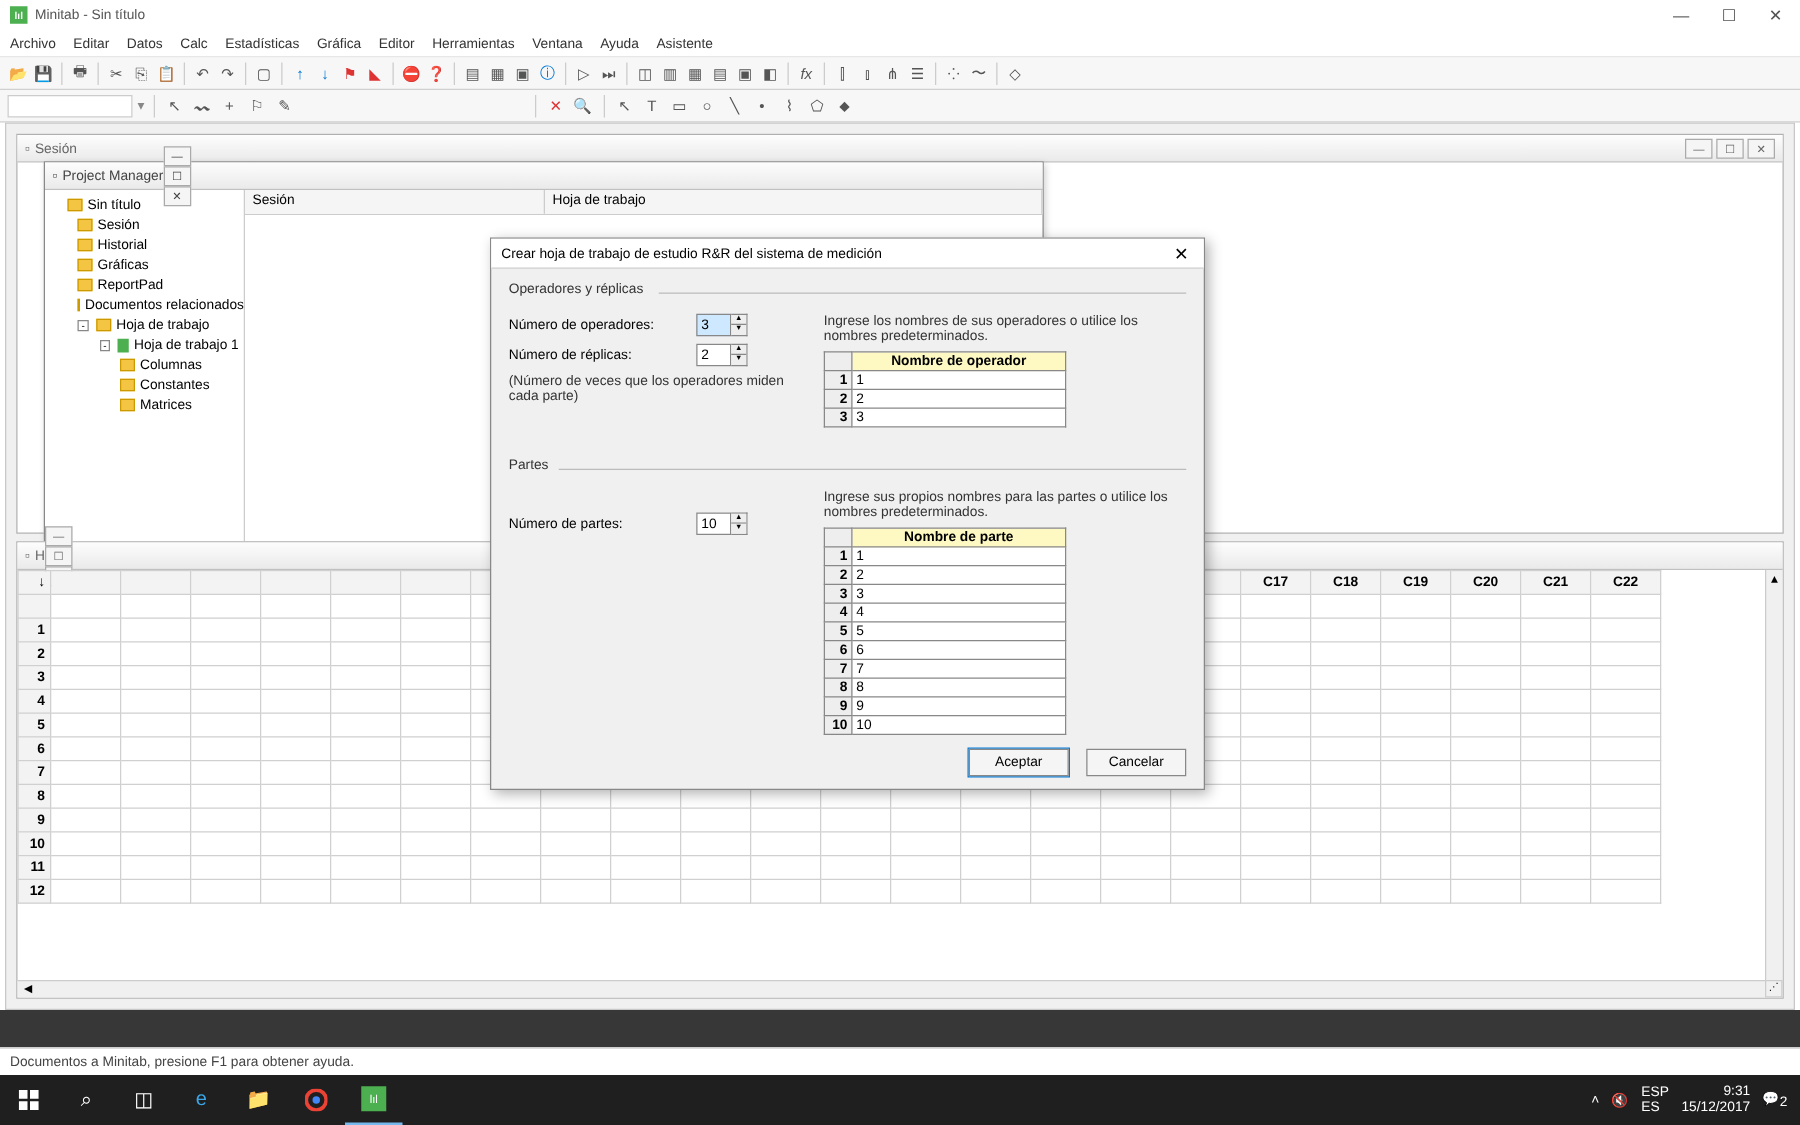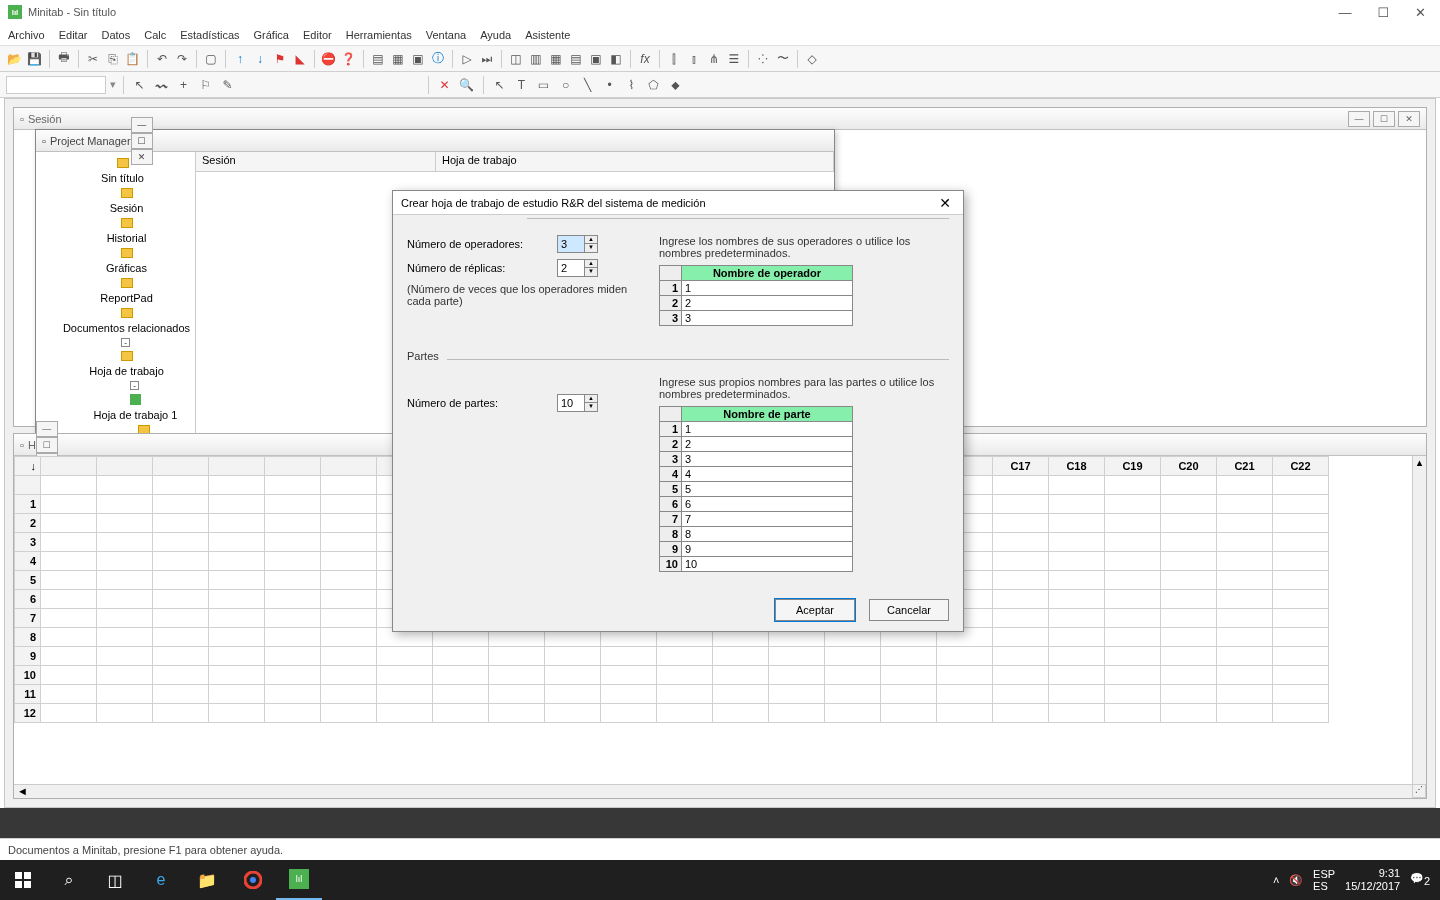--- a/index.html
+++ b/index.html
@@ -25,7 +25,7 @@
 .project-win .winhdr{height:22px;background:linear-gradient(#fdfdfd,#eaeaea);border-bottom:1px solid #c0c0c0;display:flex;align-items:center;padding:0 6px;color:#444;}
 .project-body{display:flex;height:calc(100% - 22px);}
 .tree-panel{width:160px;border-right:1px solid #ccc;padding:4px;overflow:hidden;position:relative;}
-.tree-item{padding:2px 0 2px 14px;display:flex;align-items:center;gap:4px;white-space:nowrap;flex-direction:column;}
+.tree-item{padding:2px 0 2px 14px;display:flex;align-items:center;gap:4px;white-space:nowrap;}
 .tree-item.lv1{padding-left:22px;}
 .tree-item.lv2{padding-left:40px;}
 .tree-item.lv3{padding-left:56px;}

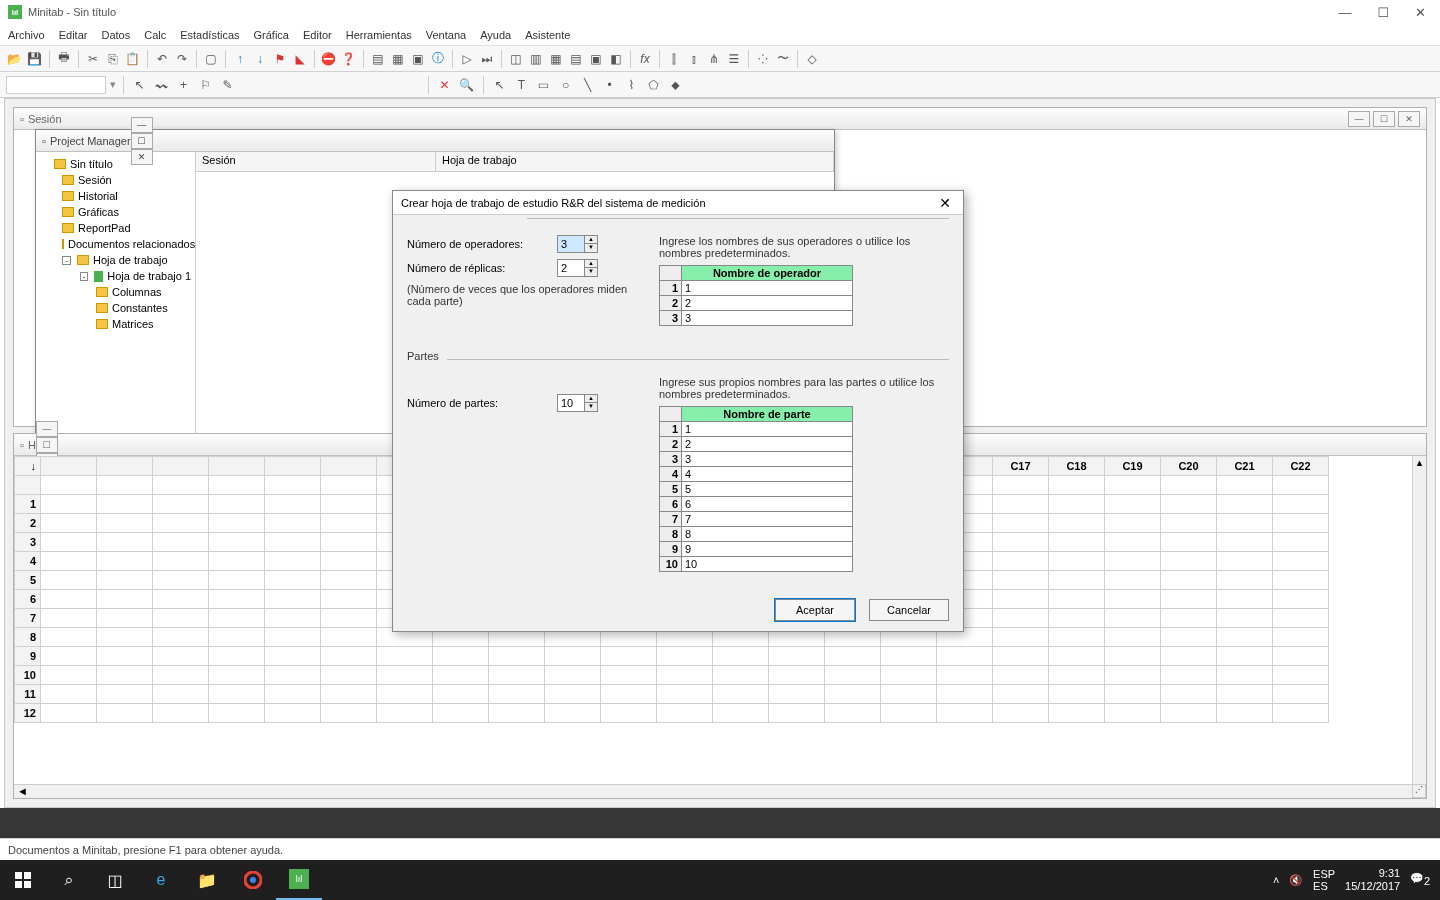--- a/index.html
+++ b/index.html
@@ -685,6 +685,7 @@
     <span class="dclose">✕</span>
   </div>
   <div class="dbody">
+    <div class="fieldset-label">Operadores y réplicas</div>
     <div class="fieldset-line"></div>
     <div style="display:flex;">
       <div style="width:252px;">

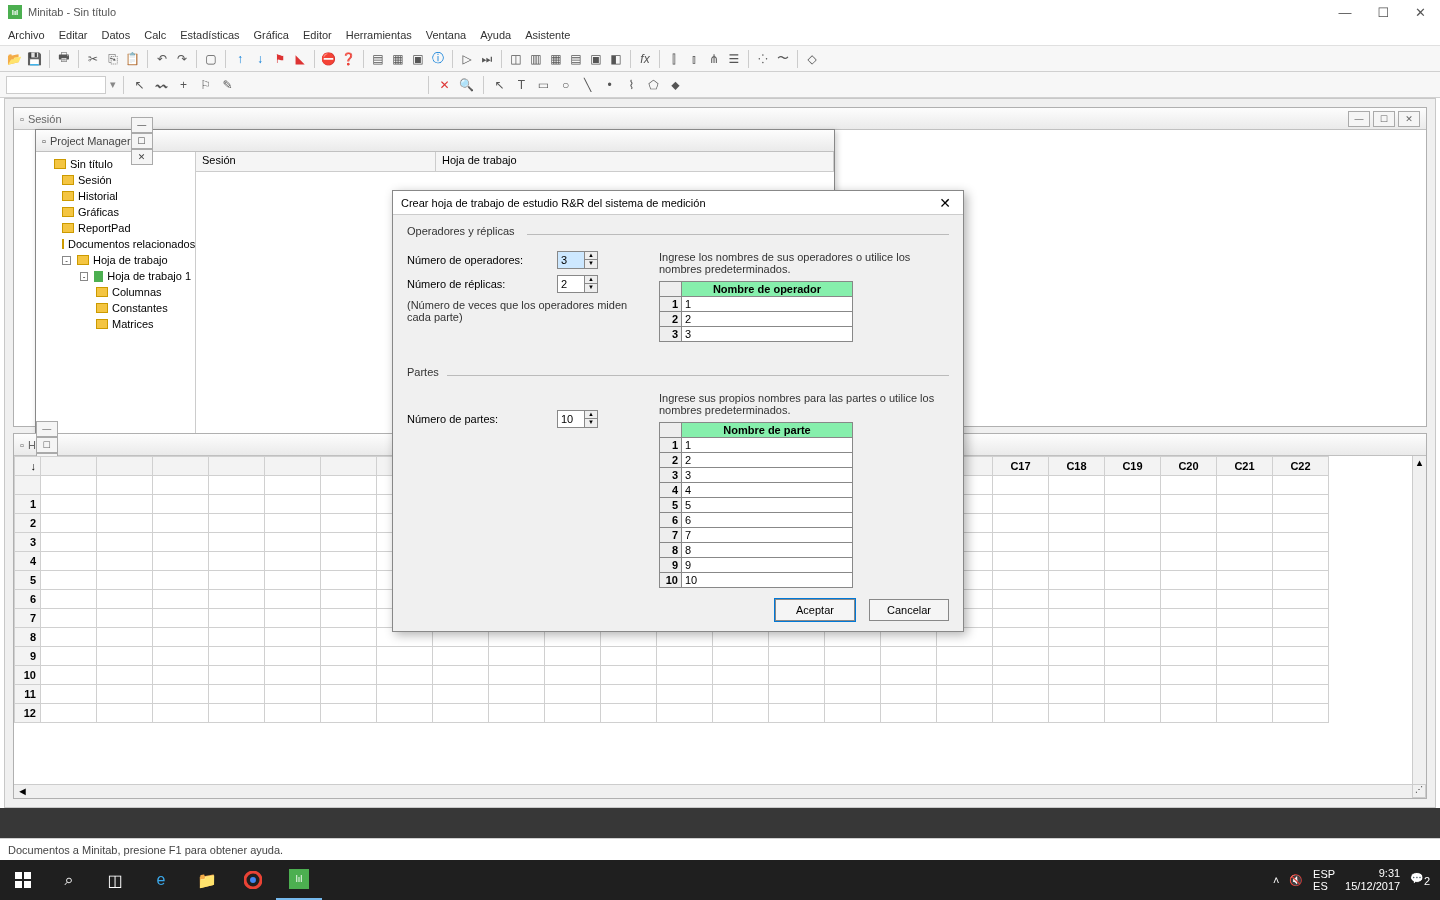--- a/index.html
+++ b/index.html
@@ -62,7 +62,7 @@
 .help-text{color:#333;margin:6px 0;font-size:11px;}
 .minitable{border-collapse:collapse;width:194px;}
 .minitable th,.minitable td{border:1px solid #888;height:15px;padding:0 3px;font-weight:normal;background:#fff;}
-.minitable th{background:#86efac;font-weight:bold;text-align:center;}
+.minitable th{background:#fef9c3;font-weight:bold;text-align:center;}
 .minitable .idx{background:#eee;width:22px;text-align:right;font-weight:bold;}
 .dialog-btns{position:absolute;bottom:10px;right:14px;display:flex;gap:14px;}
 .dialog-btns button{width:80px;height:22px;border:1px solid #888;background:#f5f5f5;cursor:pointer;}

